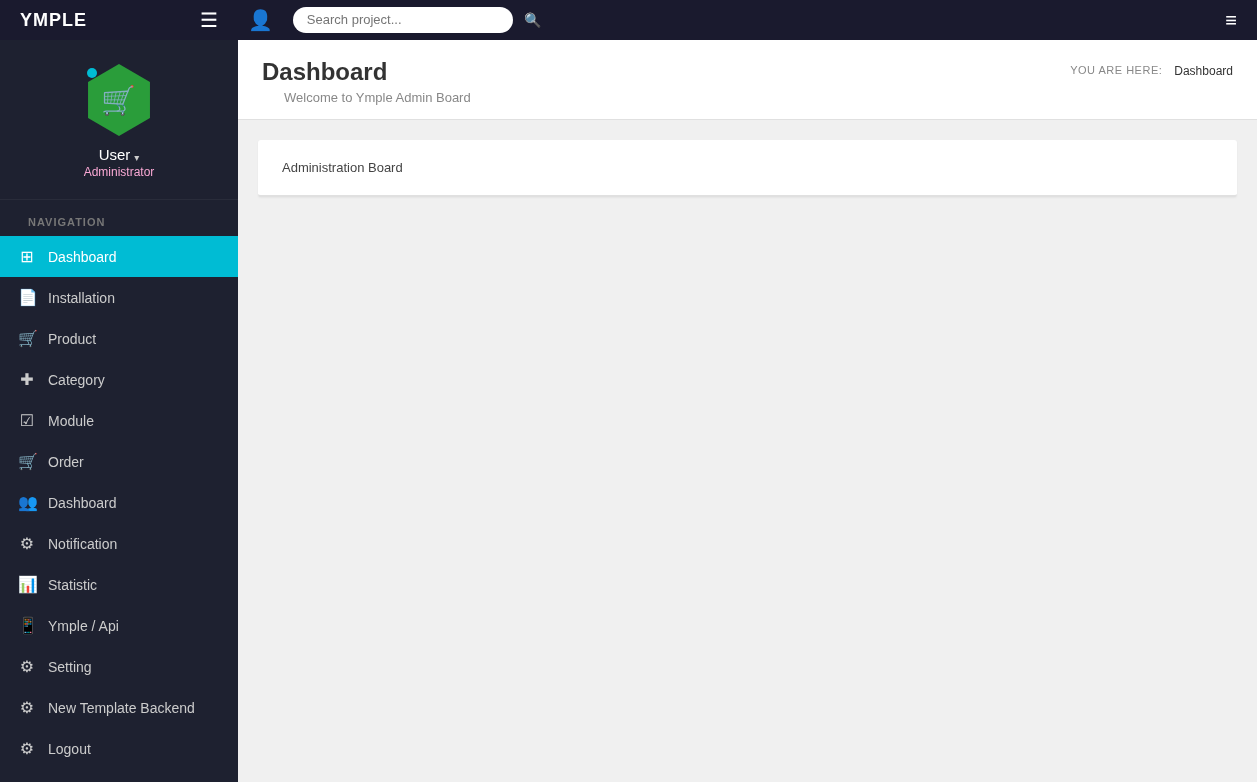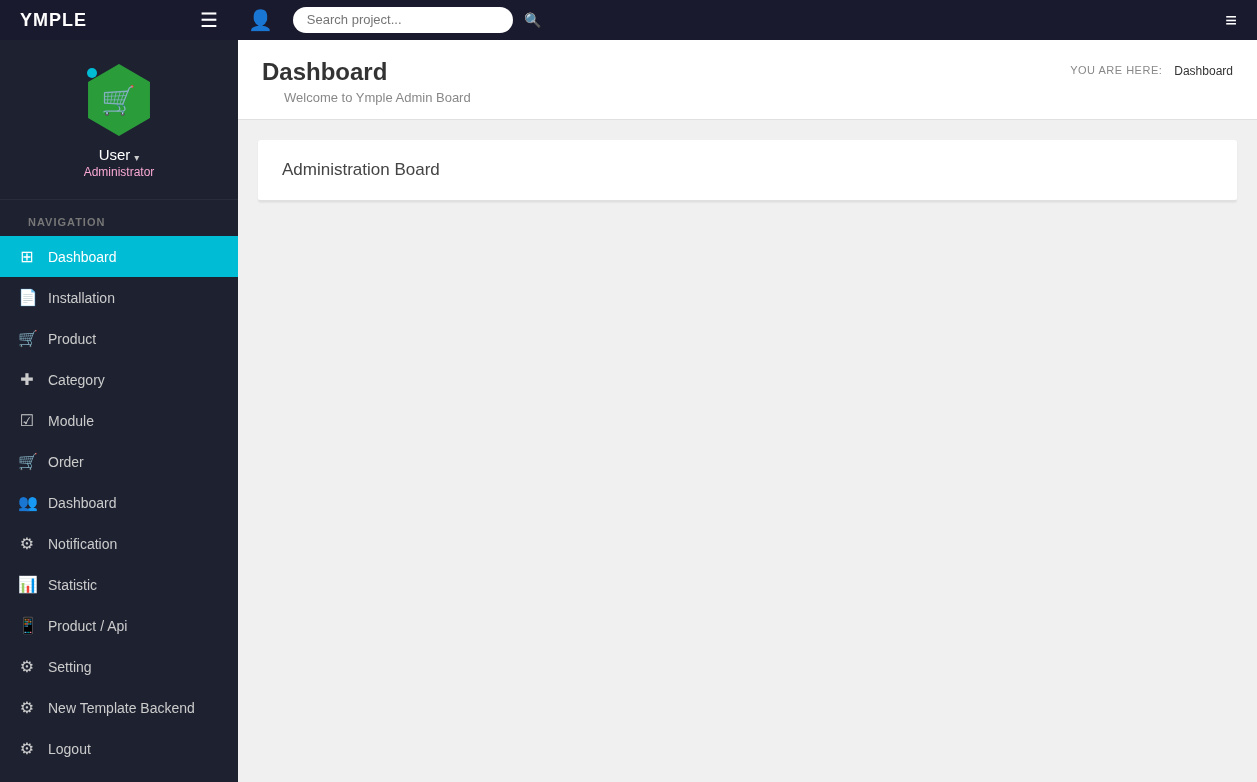--- a/index.html
+++ b/index.html
@@ -233,7 +233,7 @@
       border-bottom: 2px solid #e0e0e0;
     }
     .admin-board-title {
-      font-size: 17px;
+      font-size: 13px;
       color: #444;
       font-weight: 500;
     }

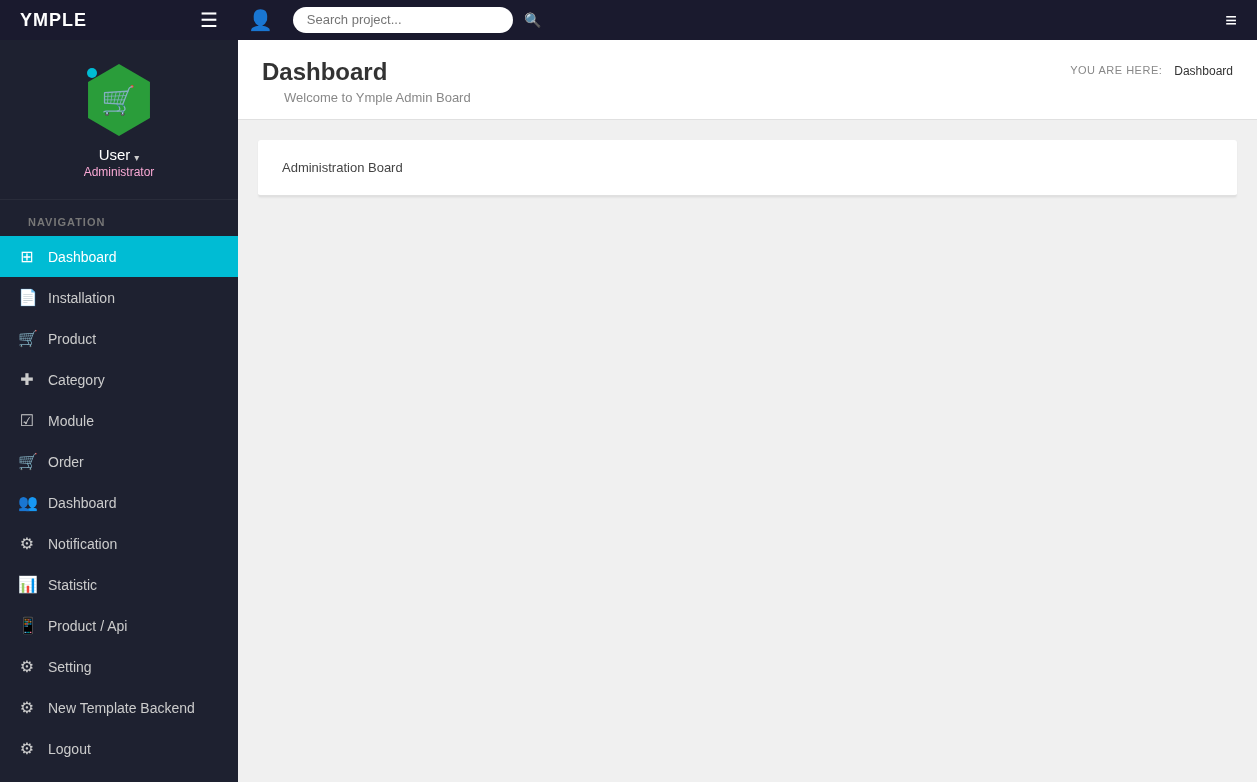--- a/index.html
+++ b/index.html
@@ -310,7 +310,7 @@
       </div>
       <div class="nav-item">
         <span class="nav-icon">📱</span>
-        <span>Product / Api</span>
+        <span>Ymple / Api</span>
       </div>
       <div class="nav-item">
         <span class="nav-icon">⚙</span>

